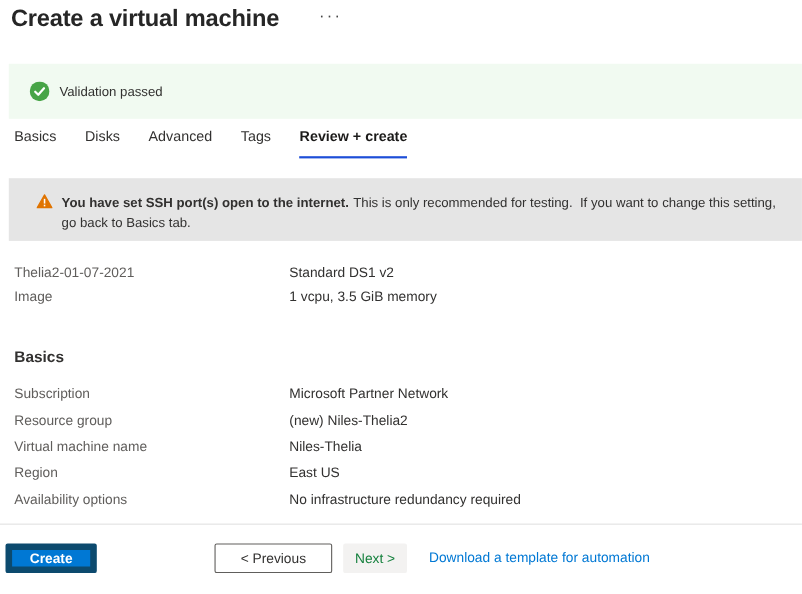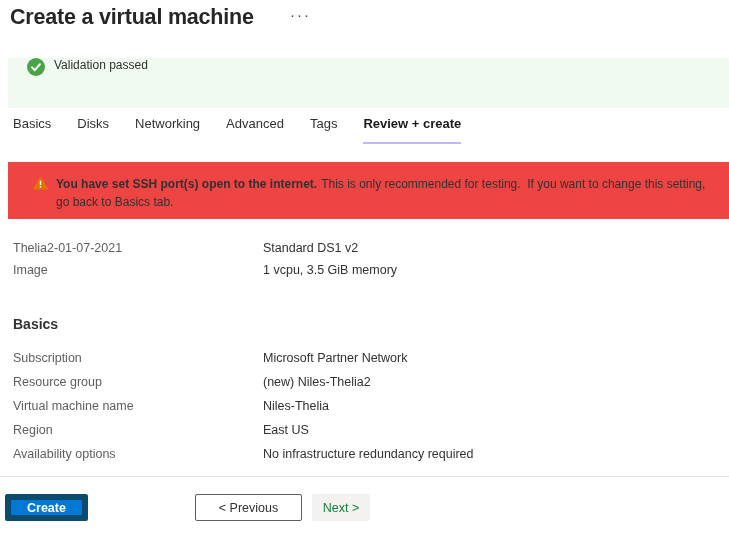--- a/index.html
+++ b/index.html
@@ -44,6 +44,7 @@
     height: 50px;
     background: #f1faf1;
     display: flex;
+    align-items: center;
     padding-left: 19px;
   }
   .check-icon { width: 18px; height: 18px; display: inline-block; }

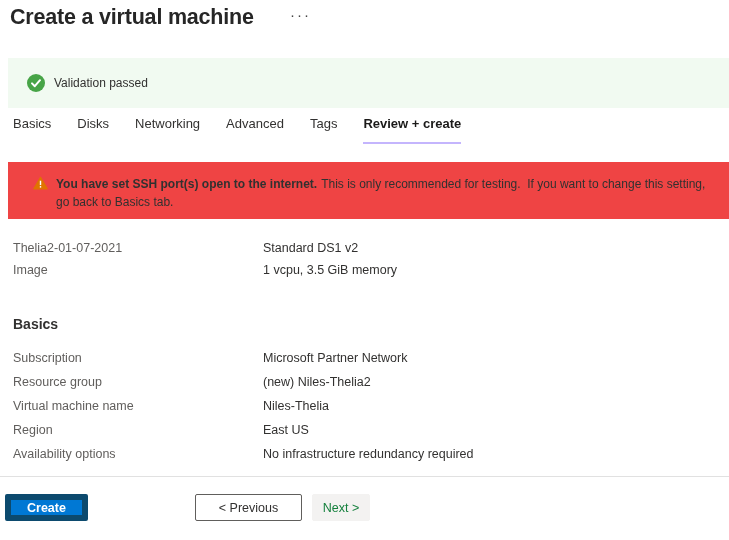--- a/index.html
+++ b/index.html
@@ -185,7 +185,6 @@
   <nav class="tabs">
     <div class="tab">Basics</div>
     <div class="tab">Disks</div>
-    <div class="tab">Networking</div>
     <div class="tab">Advanced</div>
     <div class="tab">Tags</div>
     <div class="tab active">Review + create</div>

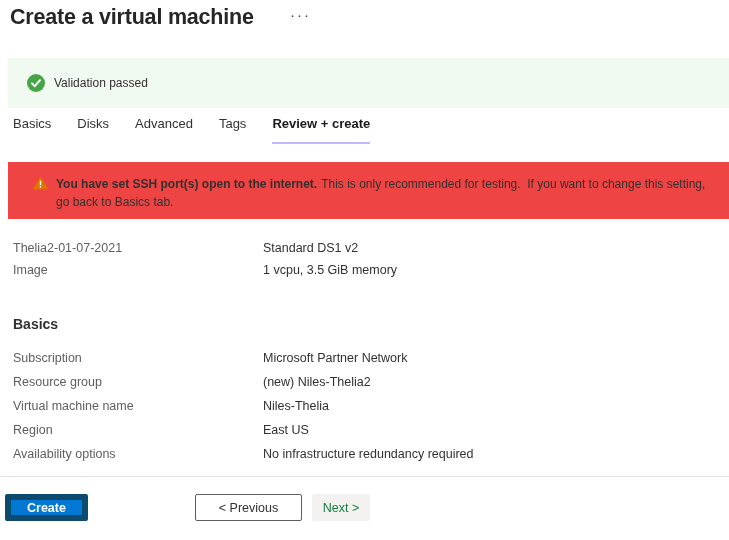--- a/index.html
+++ b/index.html
@@ -72,7 +72,7 @@
   .tab.active {
     font-weight: 700;
     color: #1b1a19;
-    border-bottom: 2px solid #c4b5fd;
+    border-bottom: 2px solid #1d4ed8;
   }
 
   

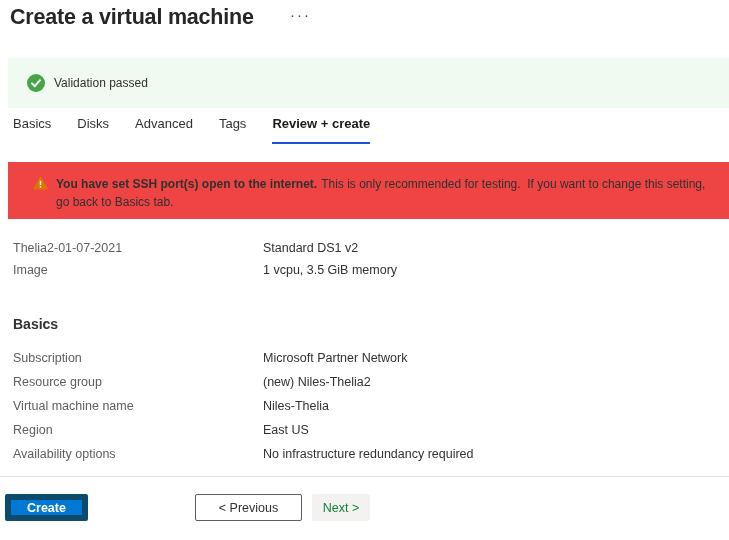--- a/index.html
+++ b/index.html
@@ -80,7 +80,7 @@
     position: absolute;
     top: 162px; left: 8px; right: 0;
     height: 57px;
-    background: #ef4444;
+    background: #e5e5e5;
     display: flex;
     align-items: flex-start;
     padding: 13px 20px 0 25px;

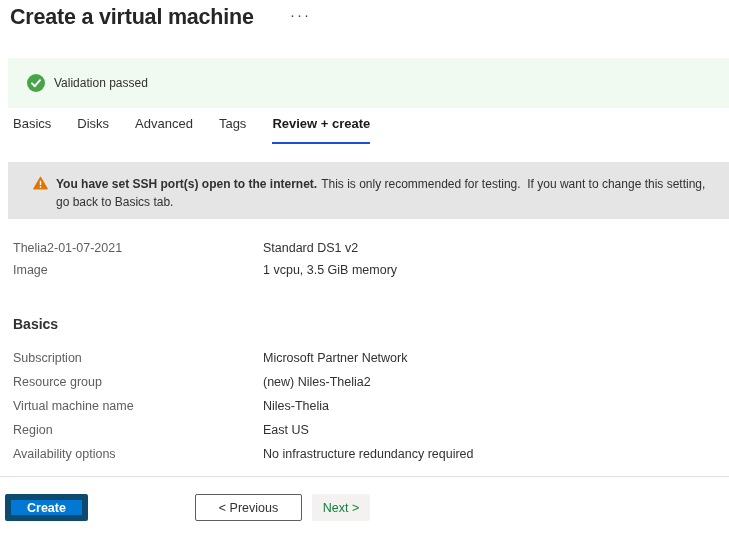--- a/index.html
+++ b/index.html
@@ -238,6 +238,7 @@
   <button class="btn btn-create">Create</button>
   <button class="btn btn-previous">&lt; Previous</button>
   <button class="btn btn-next" disabled="">Next &gt;</button>
+  <a class="download-link">Download a template for automation</a>
 
 </div>
 

